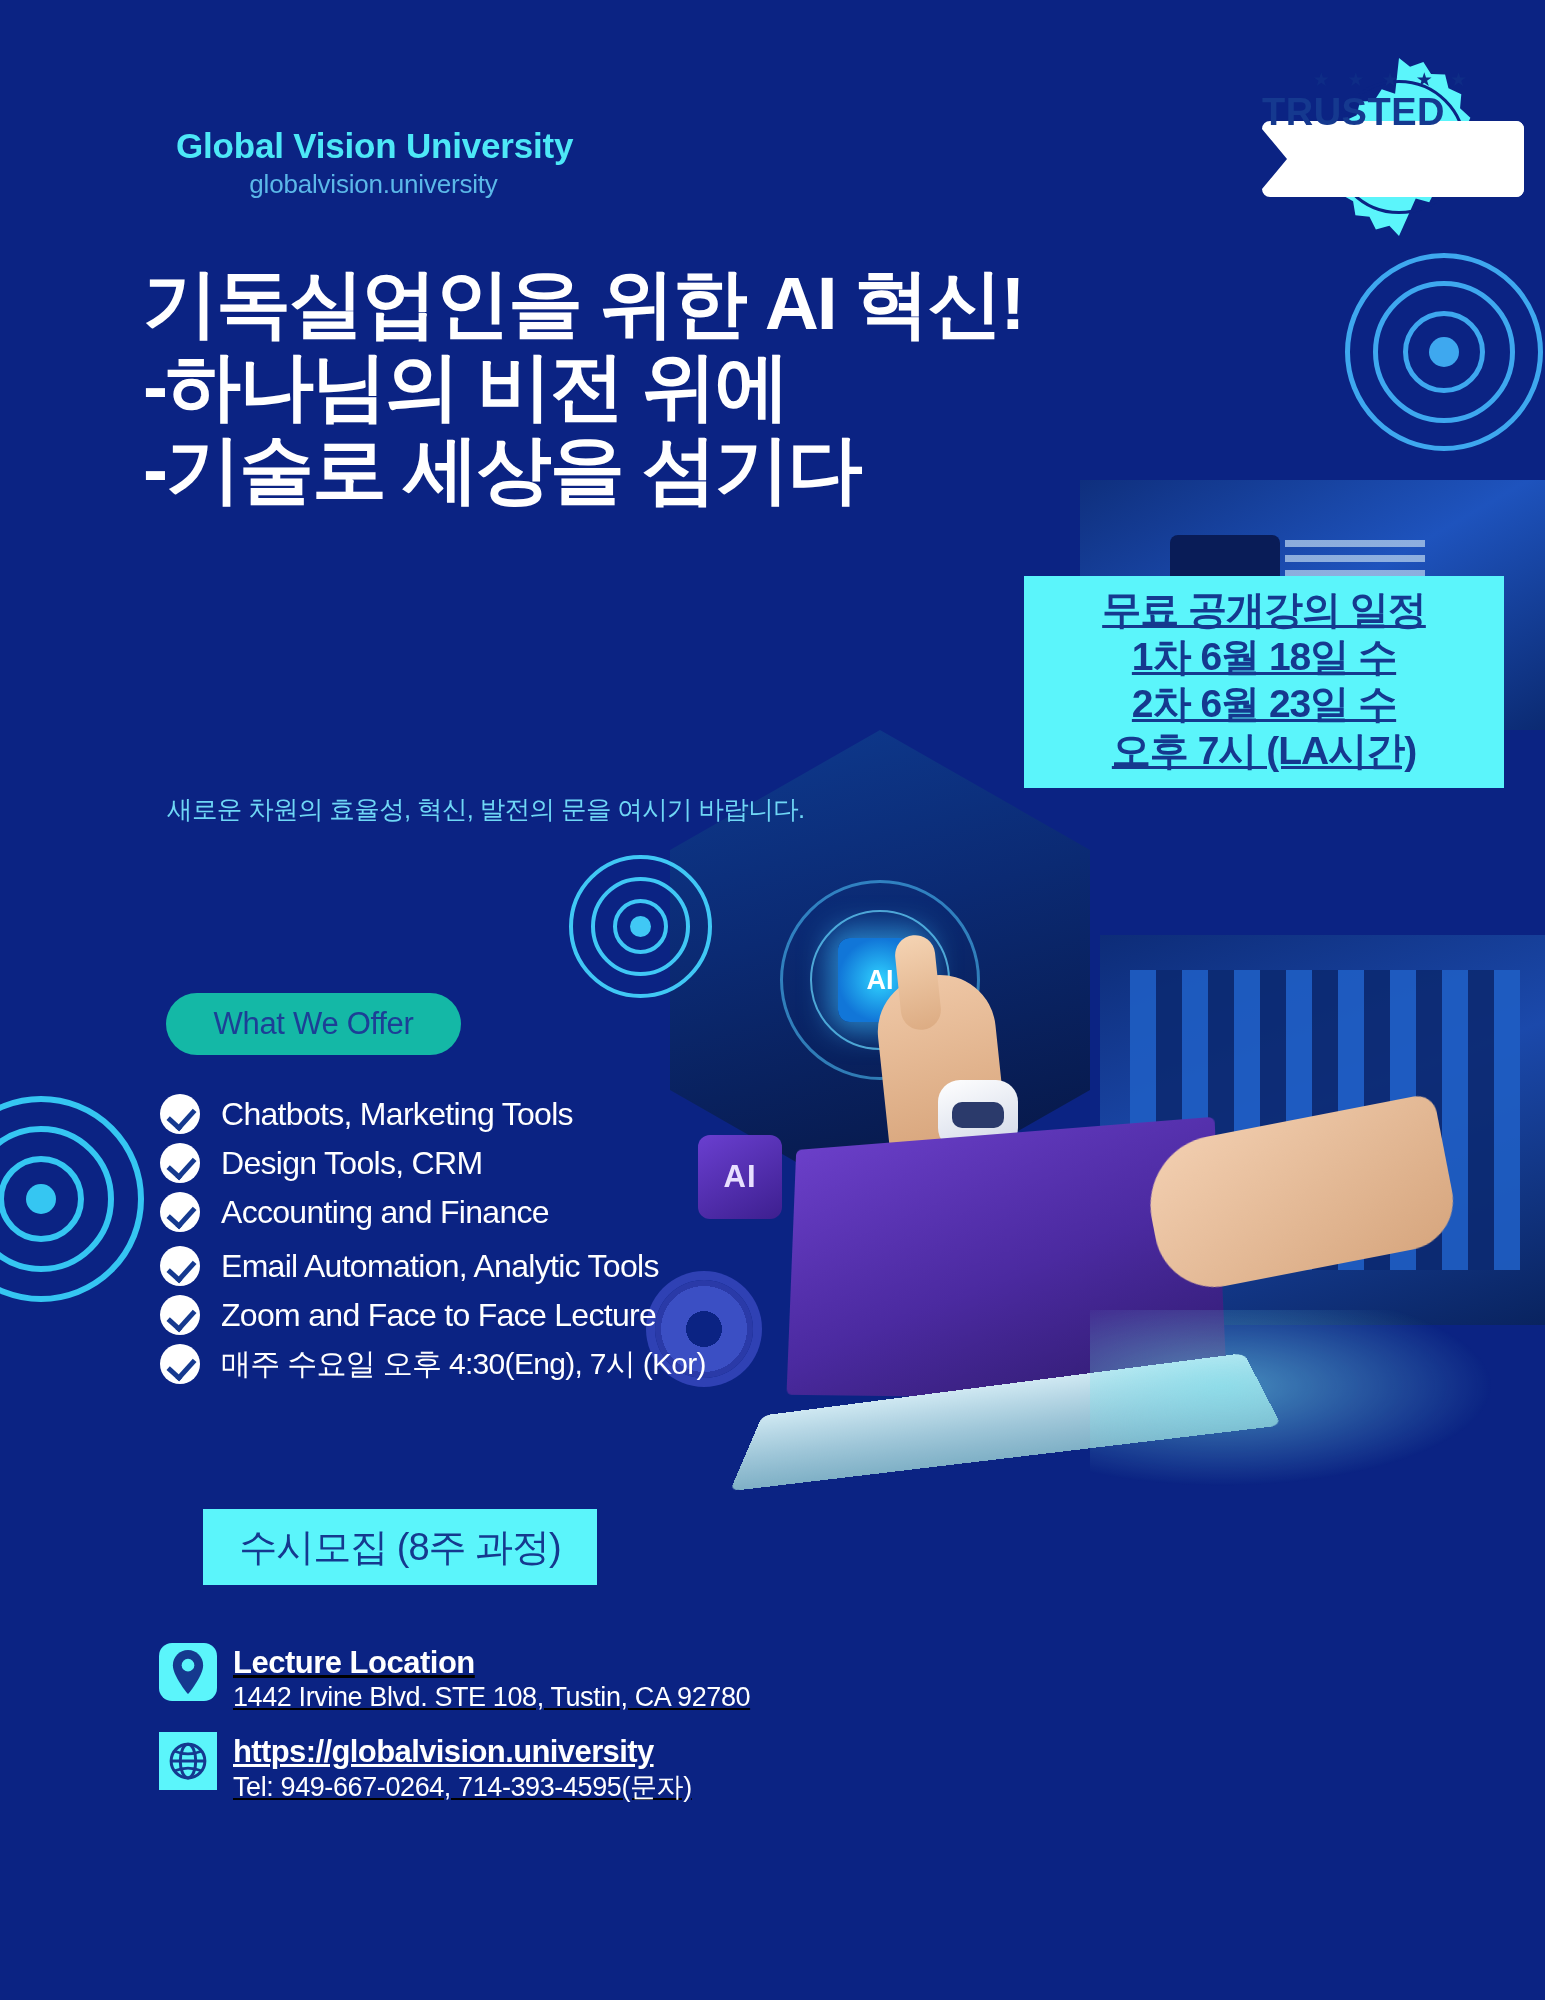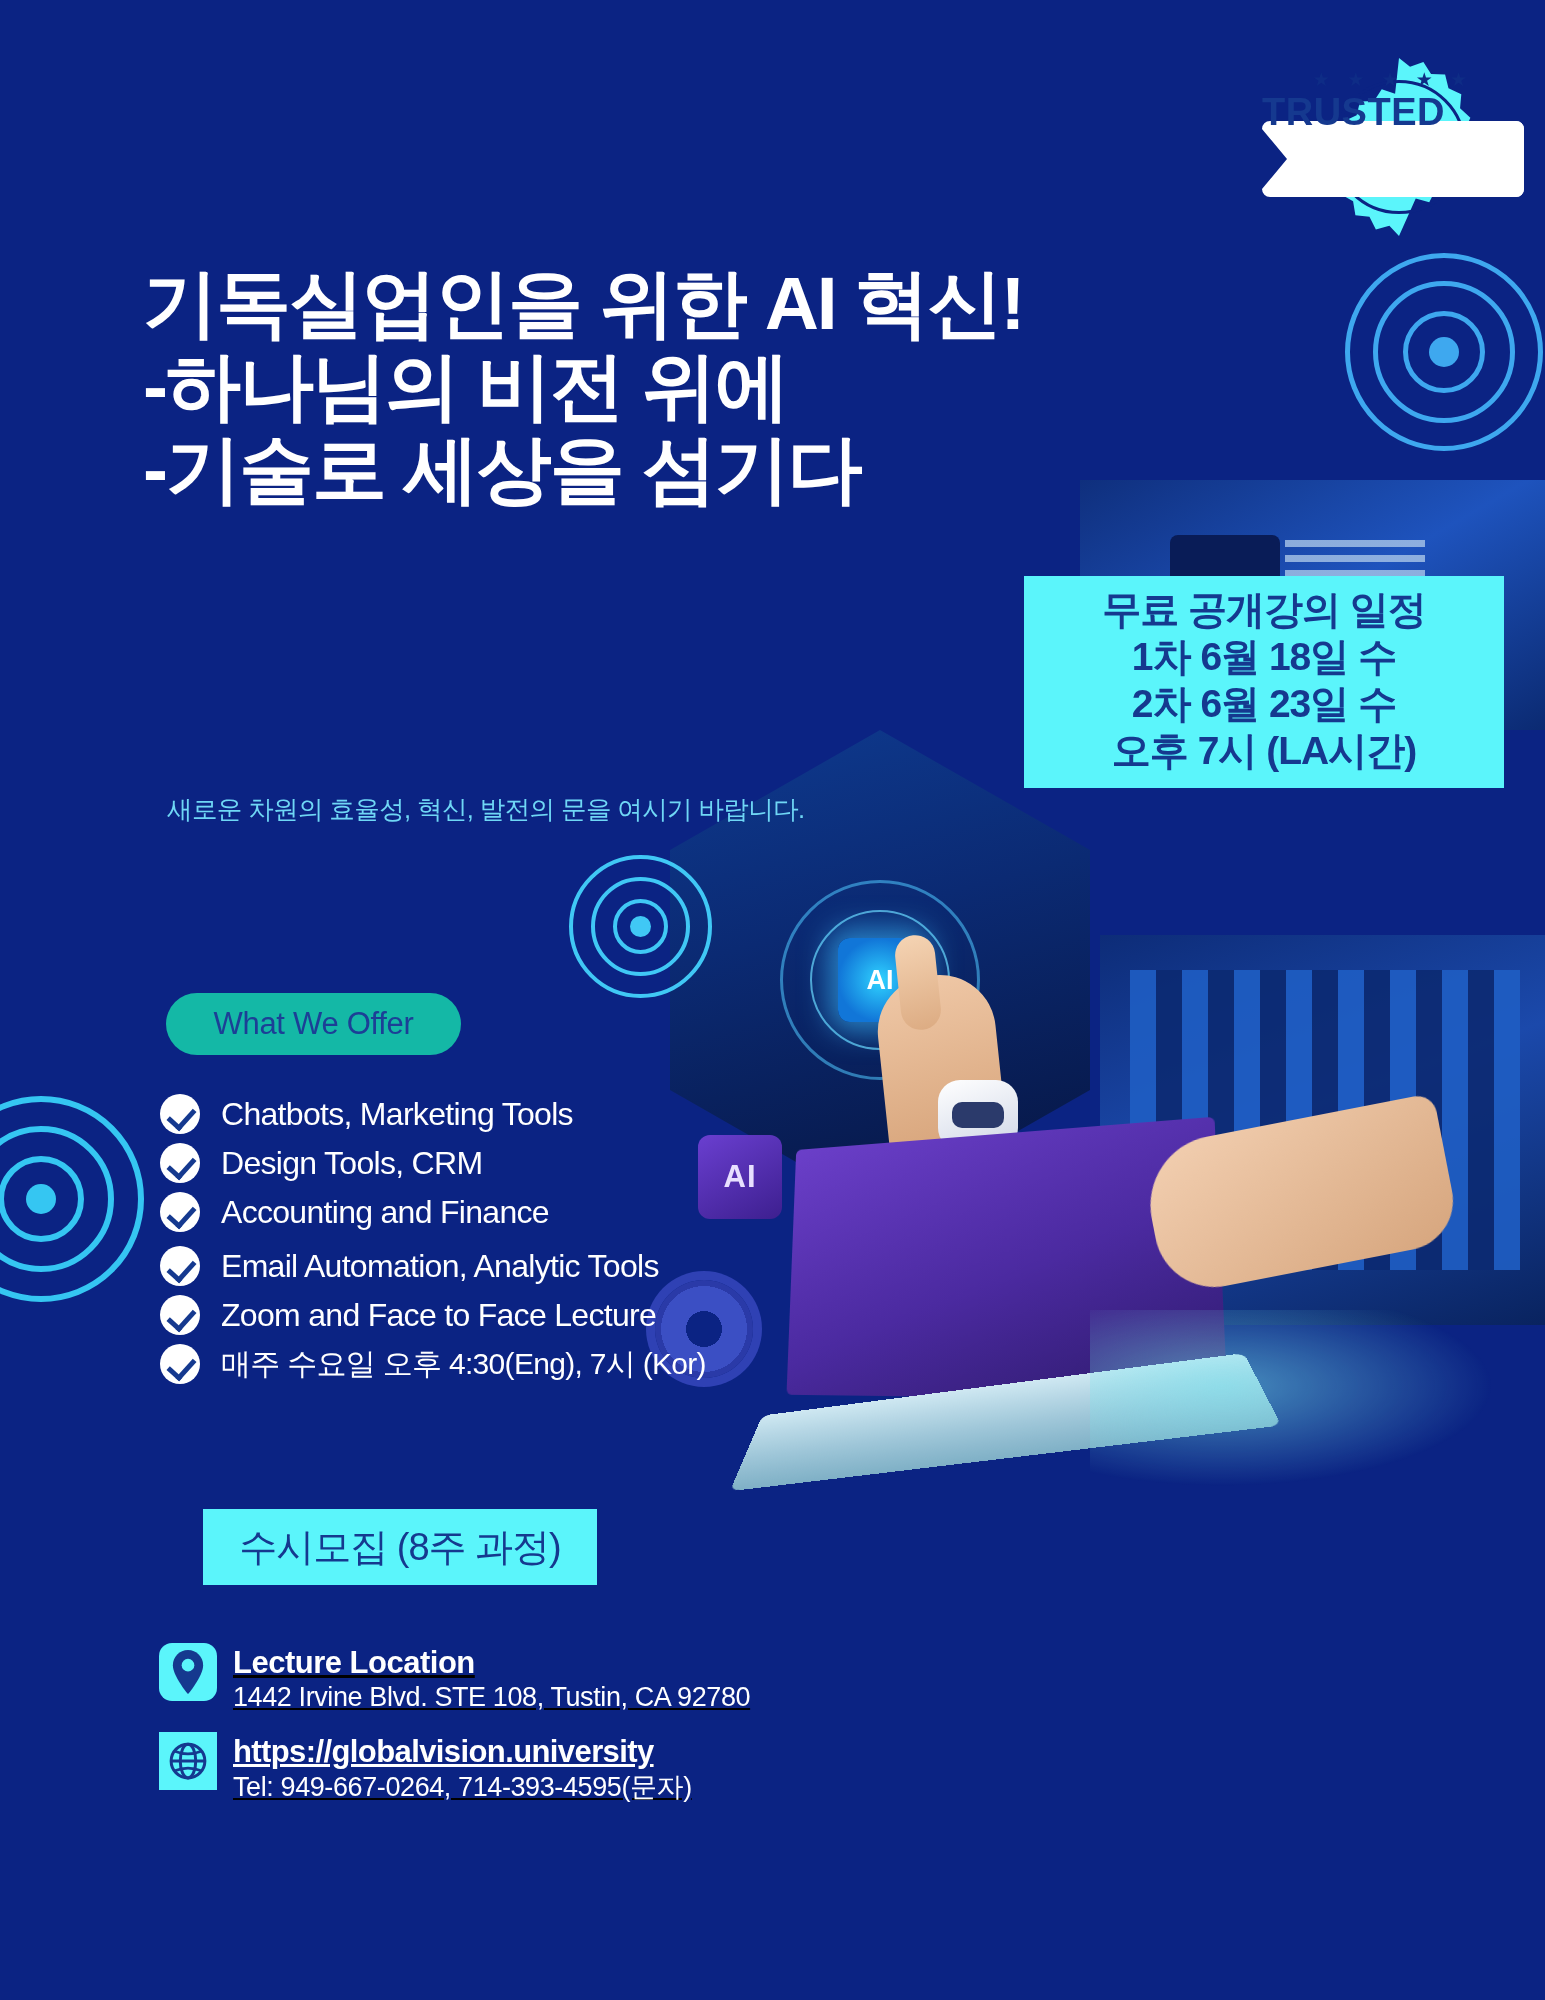--- a/index.html
+++ b/index.html
@@ -284,6 +284,10 @@
     <div class="ring" style="left:88px;top:88px;width:30px;height:30px;border-width:0;background:#35c6f2;"></div>
   </div>
 
+  <div id="brand">
+    <div id="brand-name">Global Vision University</div>
+    <div id="brand-url">globalvision.university</div>
+  </div>
 
   <div id="trusted-badge">
     <svg id="rosette" viewBox="0 0 100 100">

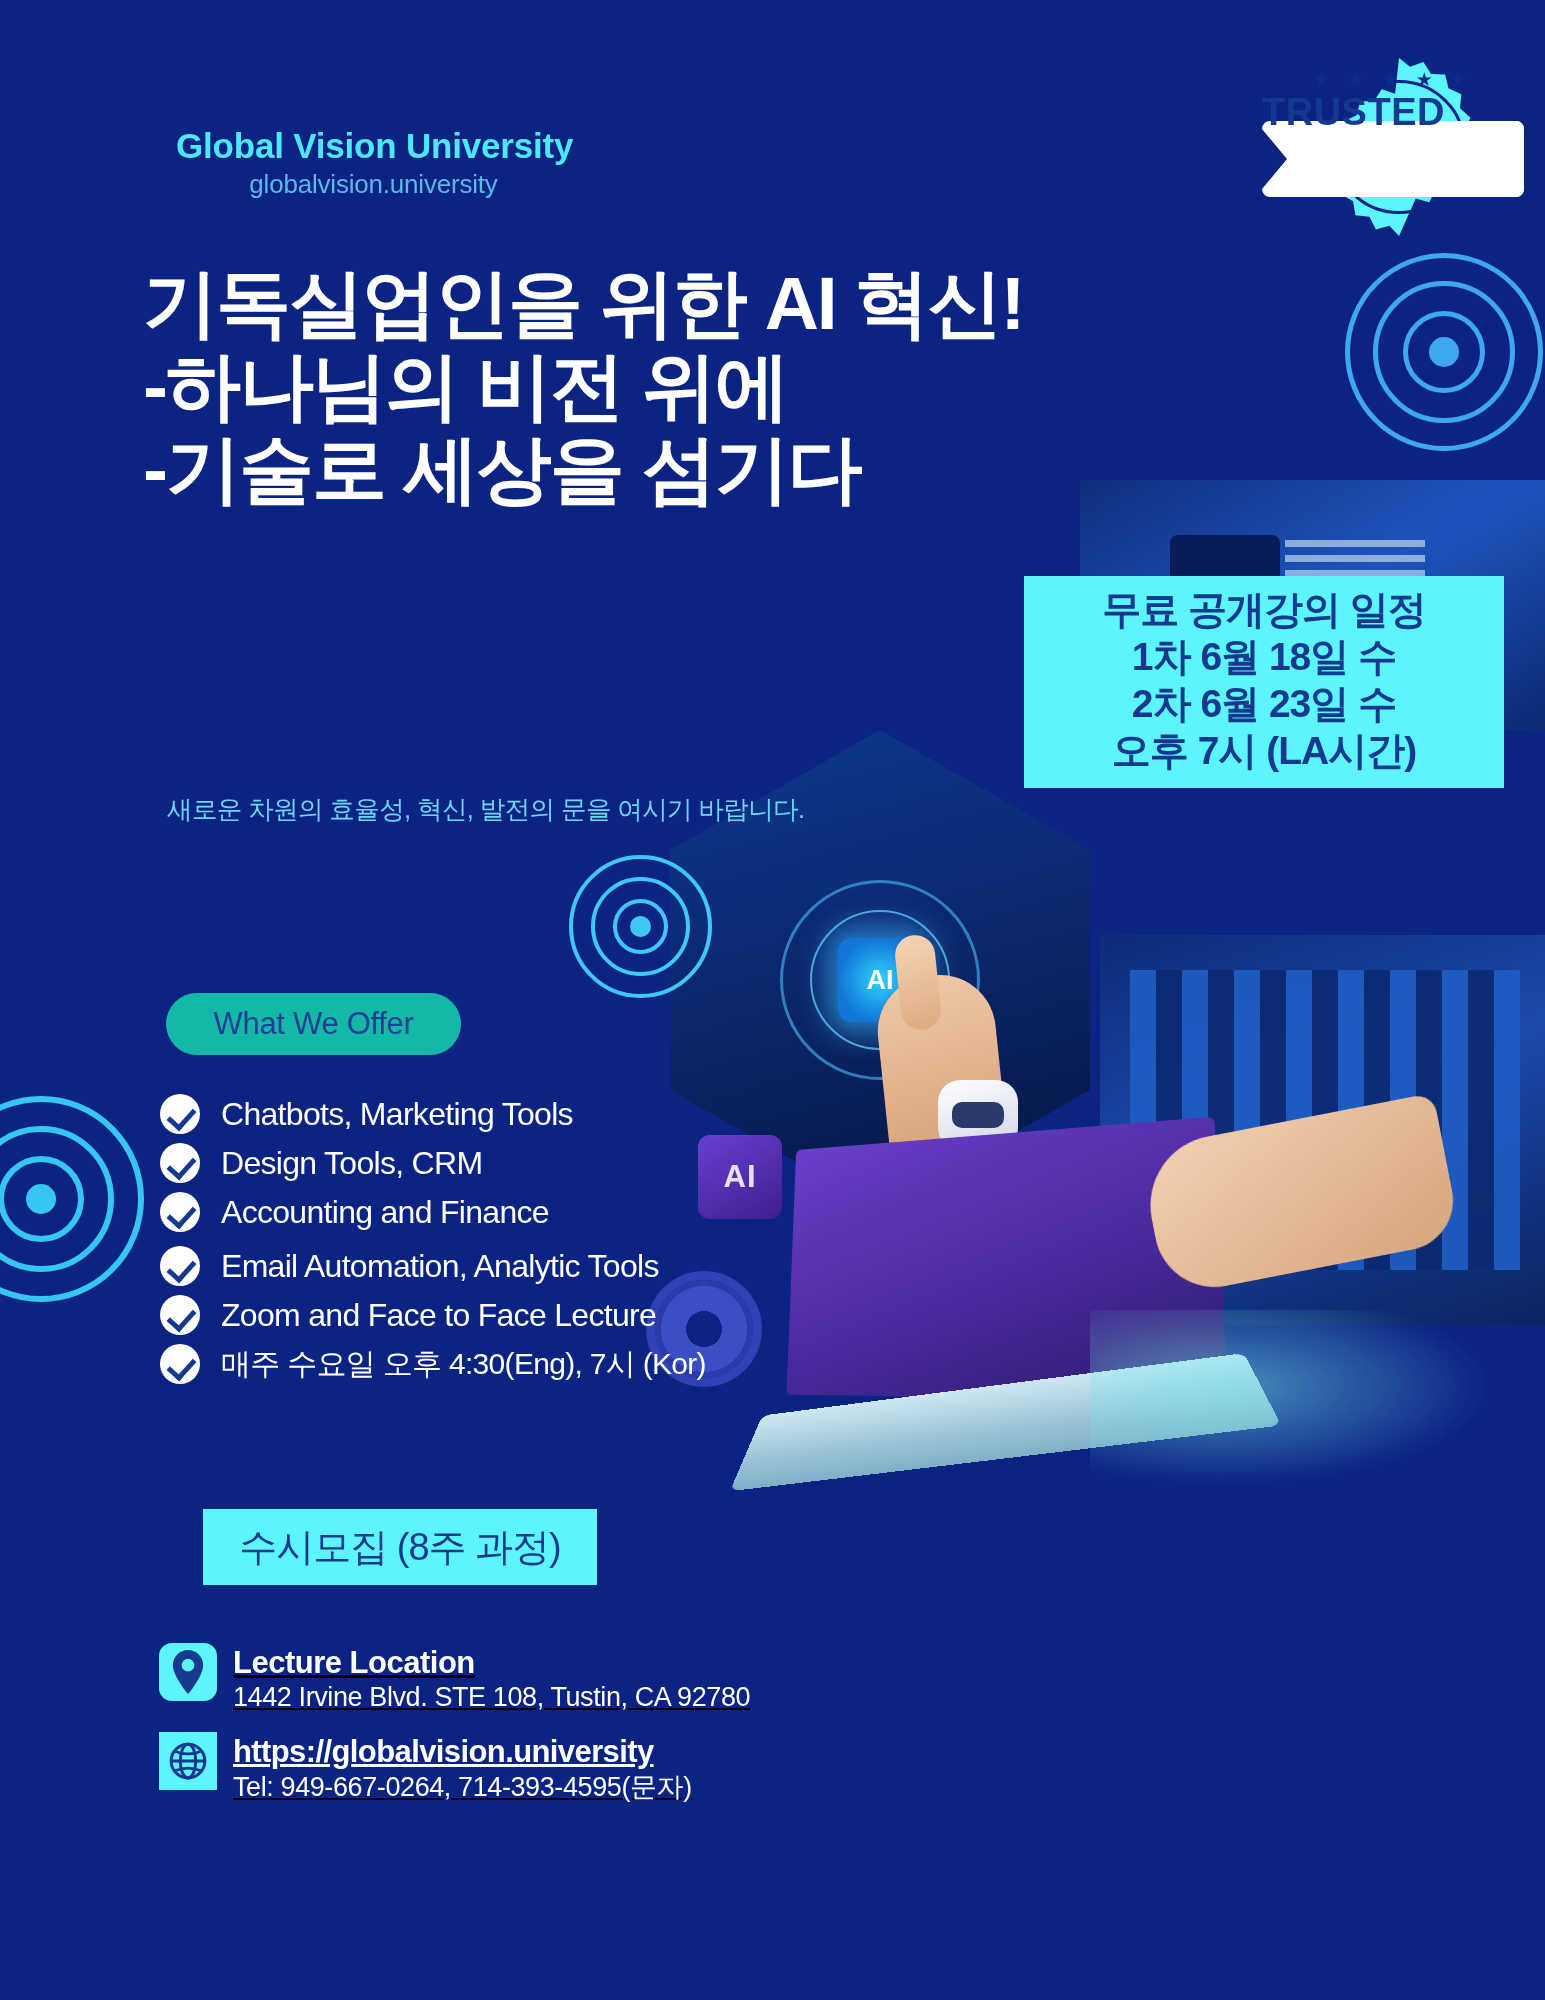--- a/index.html
+++ b/index.html
@@ -75,6 +75,7 @@
     color: #15398f; font-size: 39px; font-weight: bold;
     line-height: 47px; text-align: center; letter-spacing: -1px;
     white-space: nowrap;
+    text-decoration: underline;
   }
 
   

